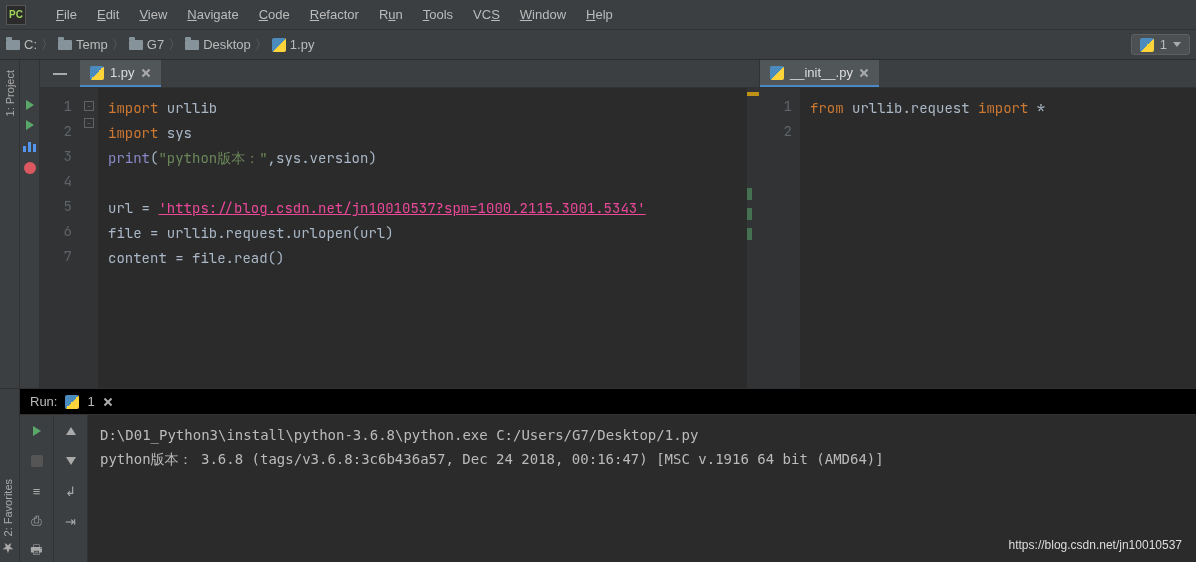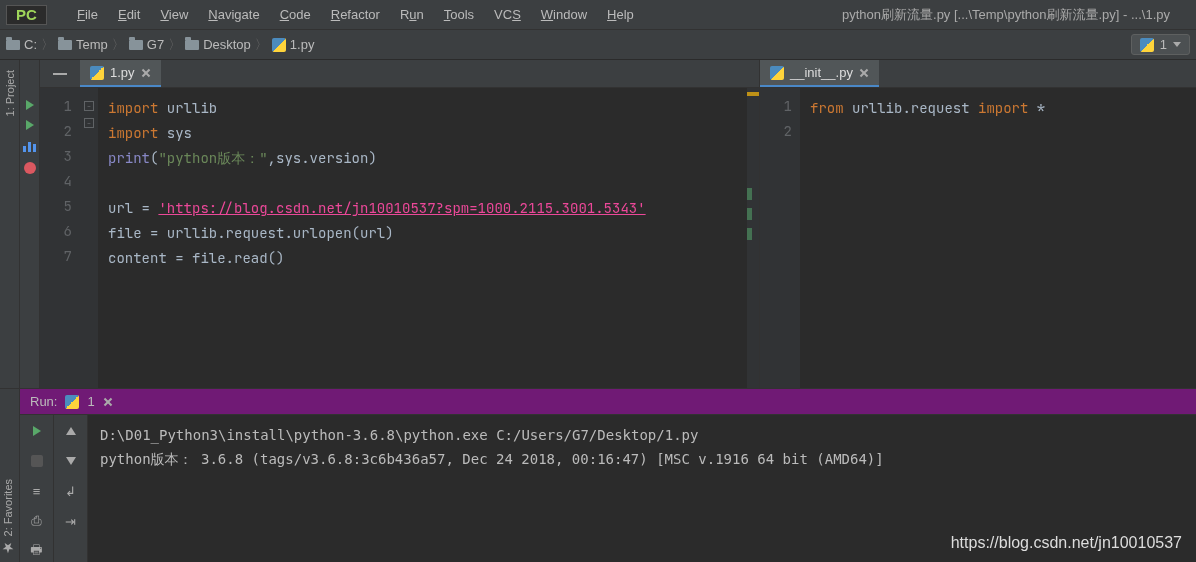--- a/index.html
+++ b/index.html
@@ -21,11 +21,11 @@
   border-bottom: 1px solid #323232;
 }
 .app-icon {
-  width: 41px; height: 20px;
+  width: 20px; height: 20px;
   background: #2b2b2b;
   border: 1px solid #555;
   display: flex; align-items: center; justify-content: center;
-  font-size: 15px; font-weight: bold; color: #9fd65a;
+  font-size: 10px; font-weight: bold; color: #9fd65a;
   margin-right: 20px;
 }
 .menu-item {

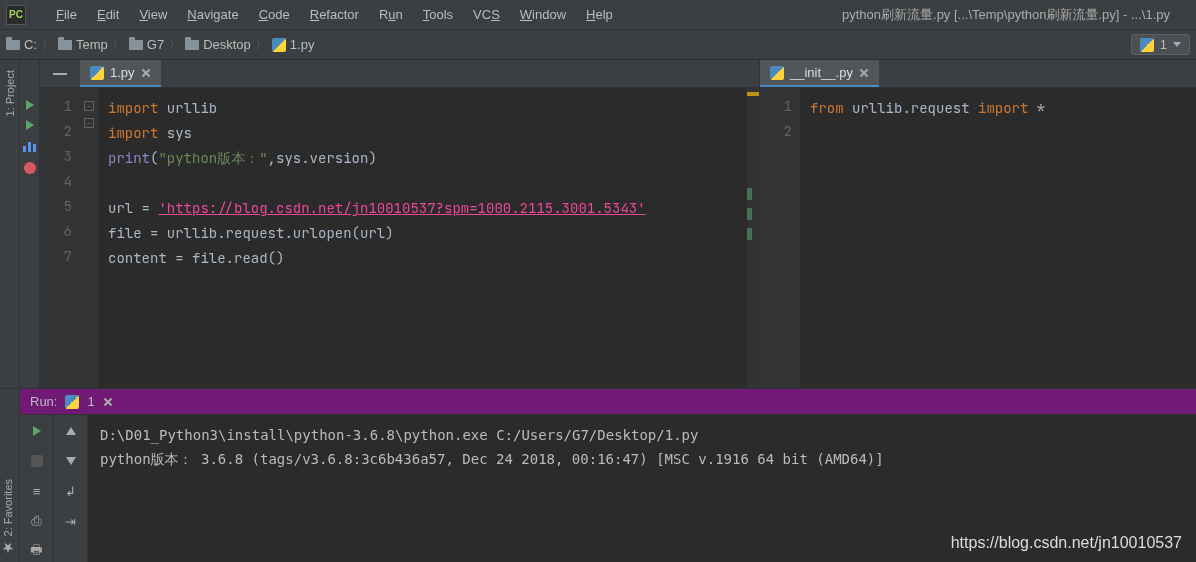--- a/index.html
+++ b/index.html
@@ -292,7 +292,6 @@
   <div class="menu-item">VC<span class="ul">S</span></div>
   <div class="menu-item"><span class="ul">W</span>indow</div>
   <div class="menu-item"><span class="ul">H</span>elp</div>
-  <div class="window-title">python刷新流量.py [...\Temp\python刷新流量.py] - ...\1.py</div>
 </div>
 
 <div class="navbar">

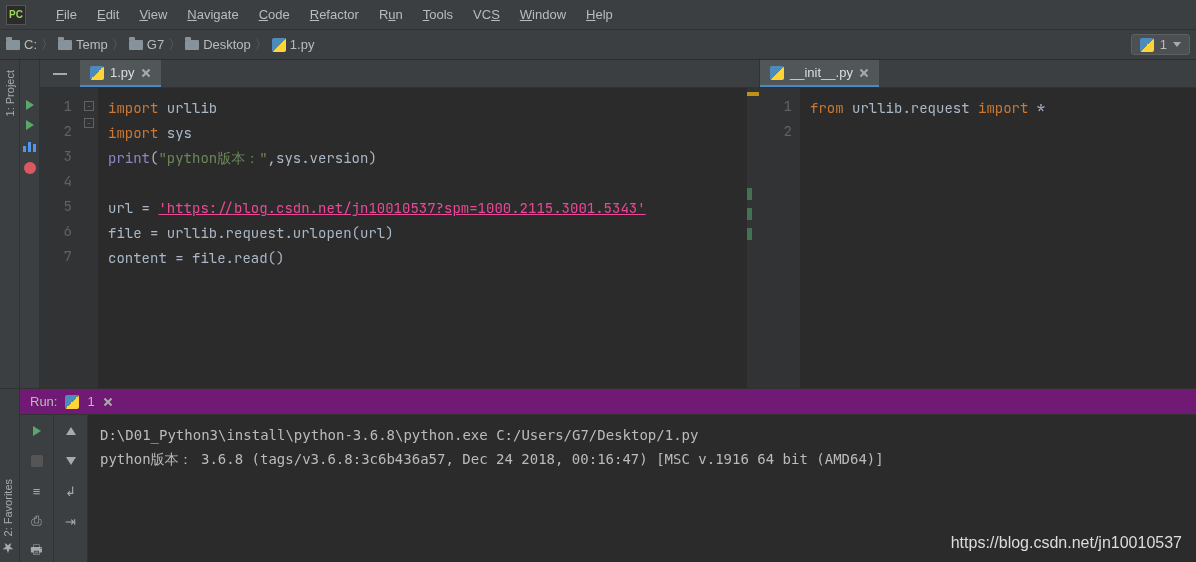--- a/index.html
+++ b/index.html
@@ -218,7 +218,7 @@
 .run-header {
   position: absolute;
   height: 26px;
-  background: #701a75;
+  background: #000000;
   display: flex;
   align-items: center;
   padding: 0 10px;

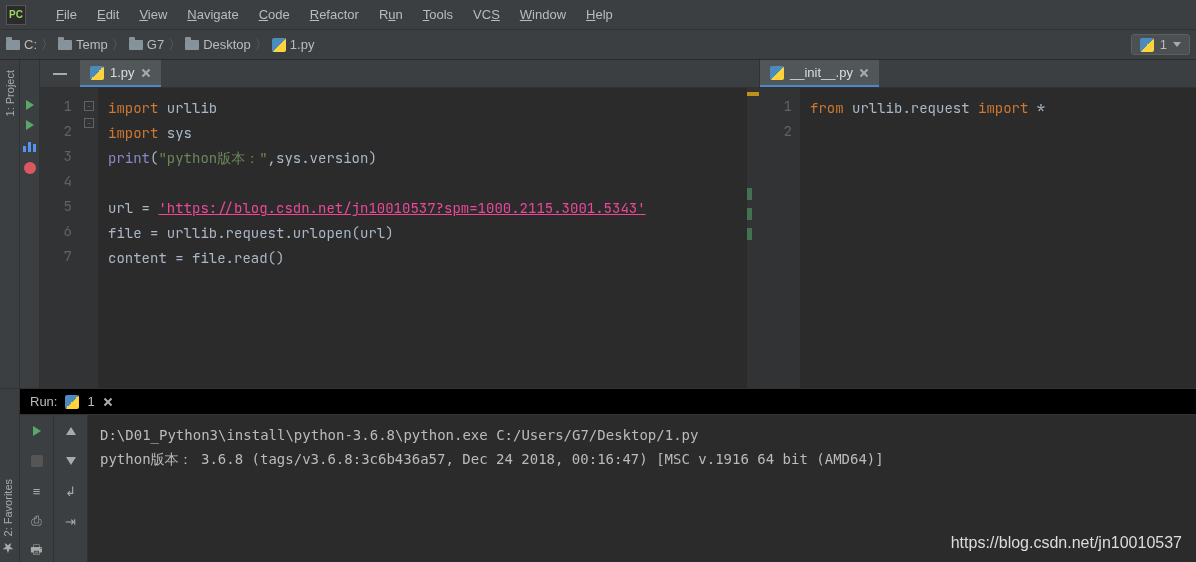--- a/index.html
+++ b/index.html
@@ -273,7 +273,7 @@
   position: absolute;
   right: 14px; bottom: 10px;
   color: #ddd;
-  font-size: 16px;
+  font-size: 12px;
 }
 </style>
 </head>

